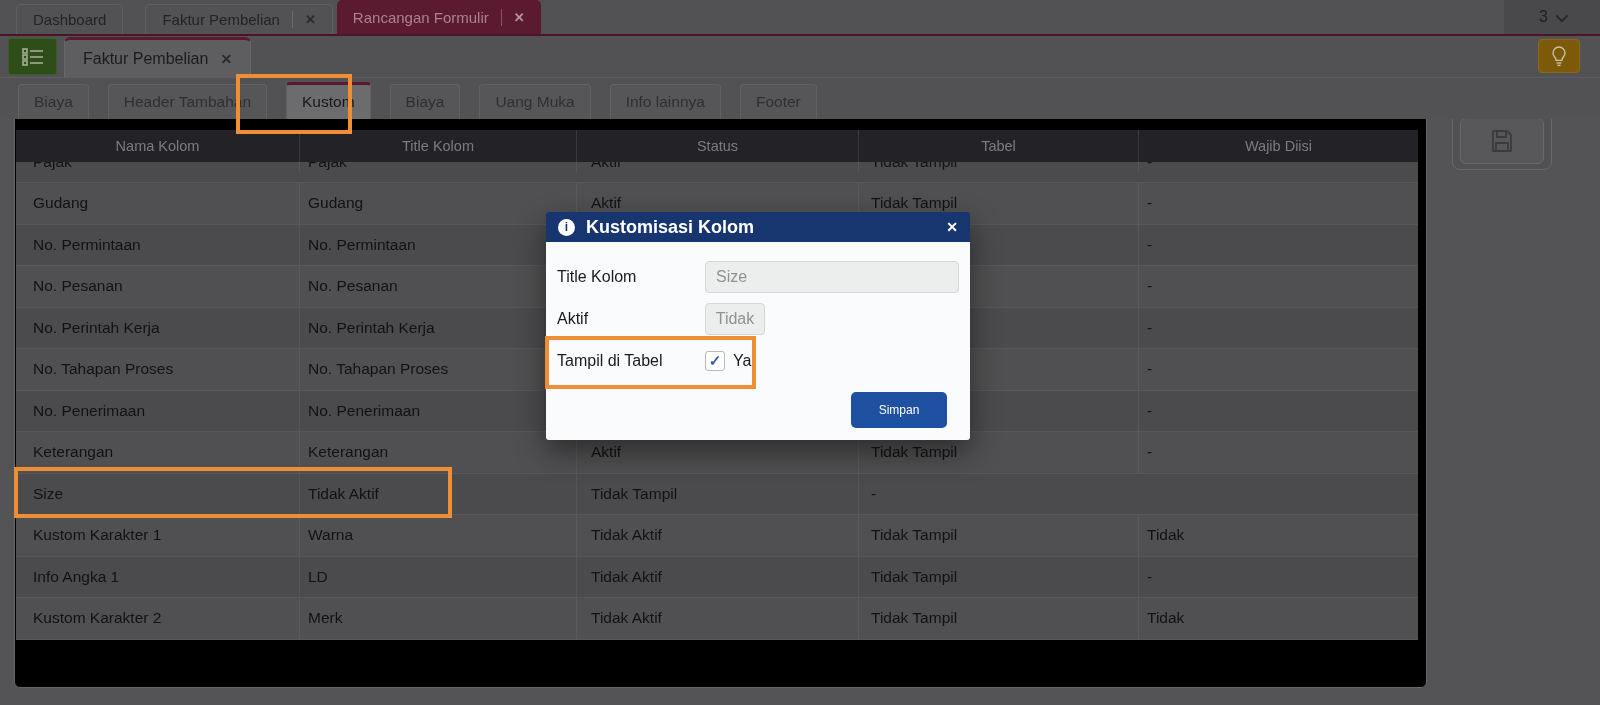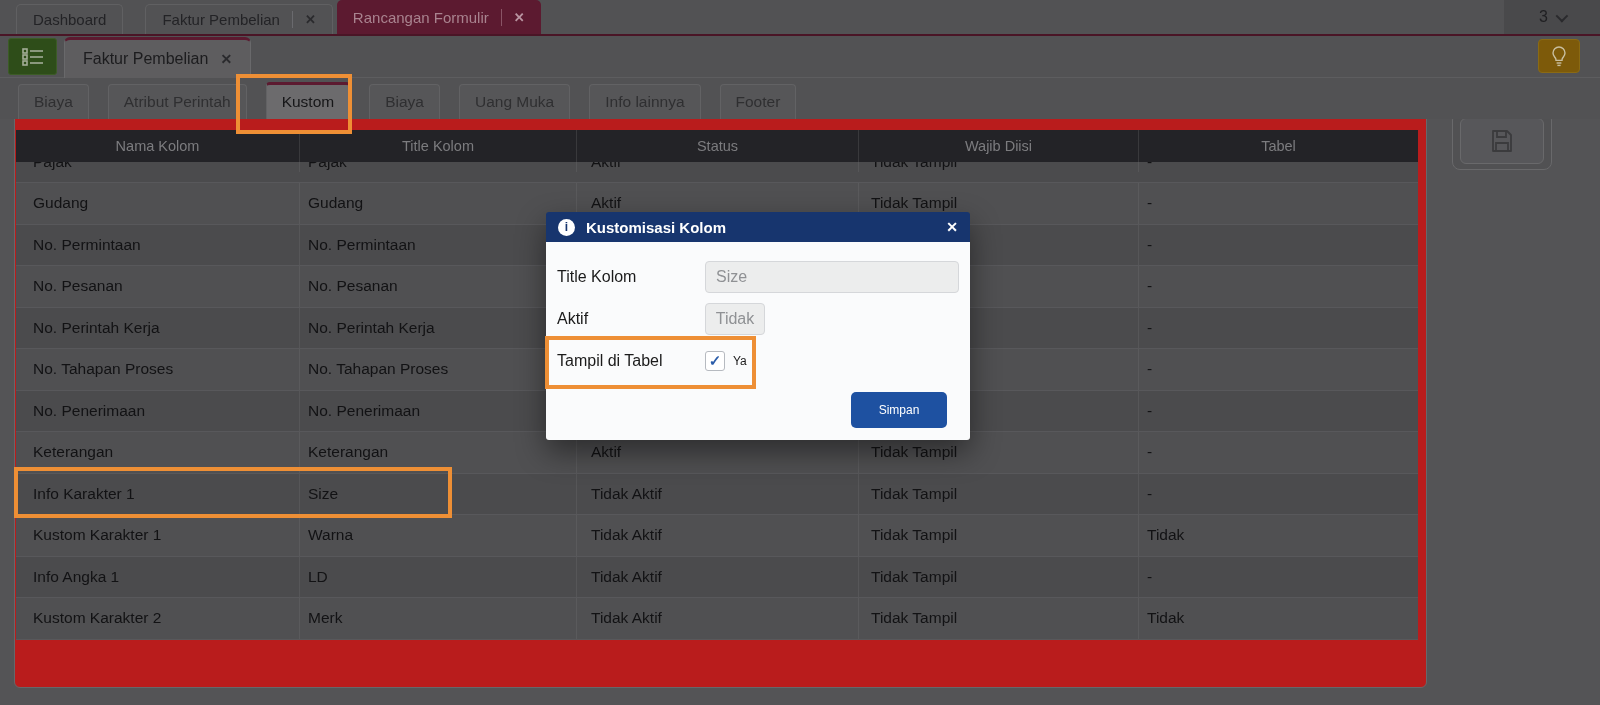--- a/index.html
+++ b/index.html
@@ -158,7 +158,7 @@
 
   <div class="subtabs" id="subtabs">
       <div class="stab">Biaya</div>
-      <div class="stab">Atribut Perintah</div>
+      <div class="stab">Header Tambahan</div>
       <div class="stab active">Kustom</div>
       <div class="stab">Biaya</div>
       <div class="stab">Uang Muka</div>

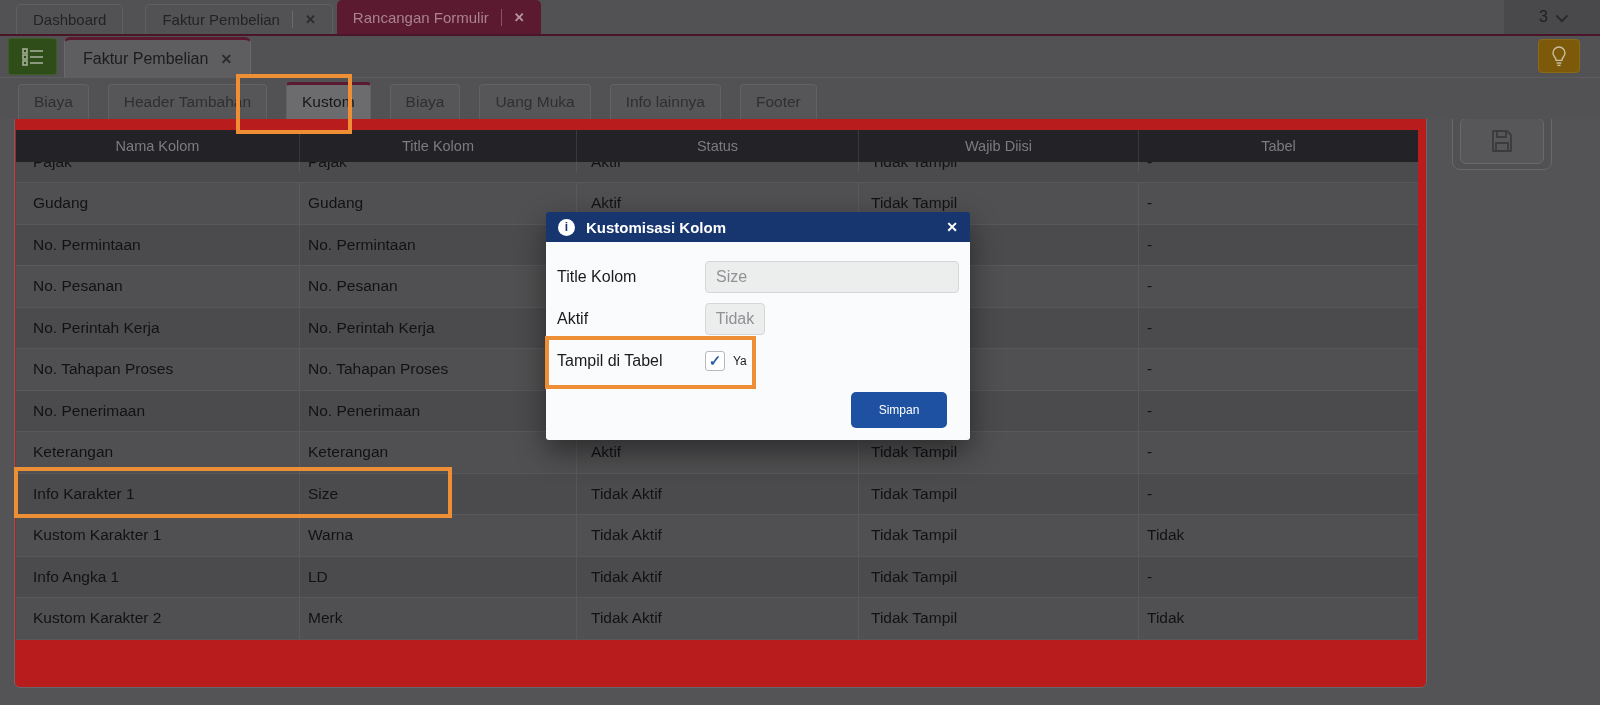--- a/index.html
+++ b/index.html
@@ -43,7 +43,7 @@
   .stab.active{height:37px;background:#6c6b6d;border-top:3px solid #5c1a30;color:#161618;}
 
   
-  .panel{position:absolute;left:14px;top:117px;width:1413px;height:571px;background:#b91c1c;
+  .panel{position:absolute;left:14px;top:117px;width:1413px;height:571px;background:#000000;
         border:1px solid #67676a;border-radius:0 0 6px 6px;z-index:1;}
   .thead{position:absolute;left:1px;top:12px;width:1402px;height:32px;background:#232327;
         display:grid;grid-template-columns:284px 277px 282px 280px 279px;z-index:2;}

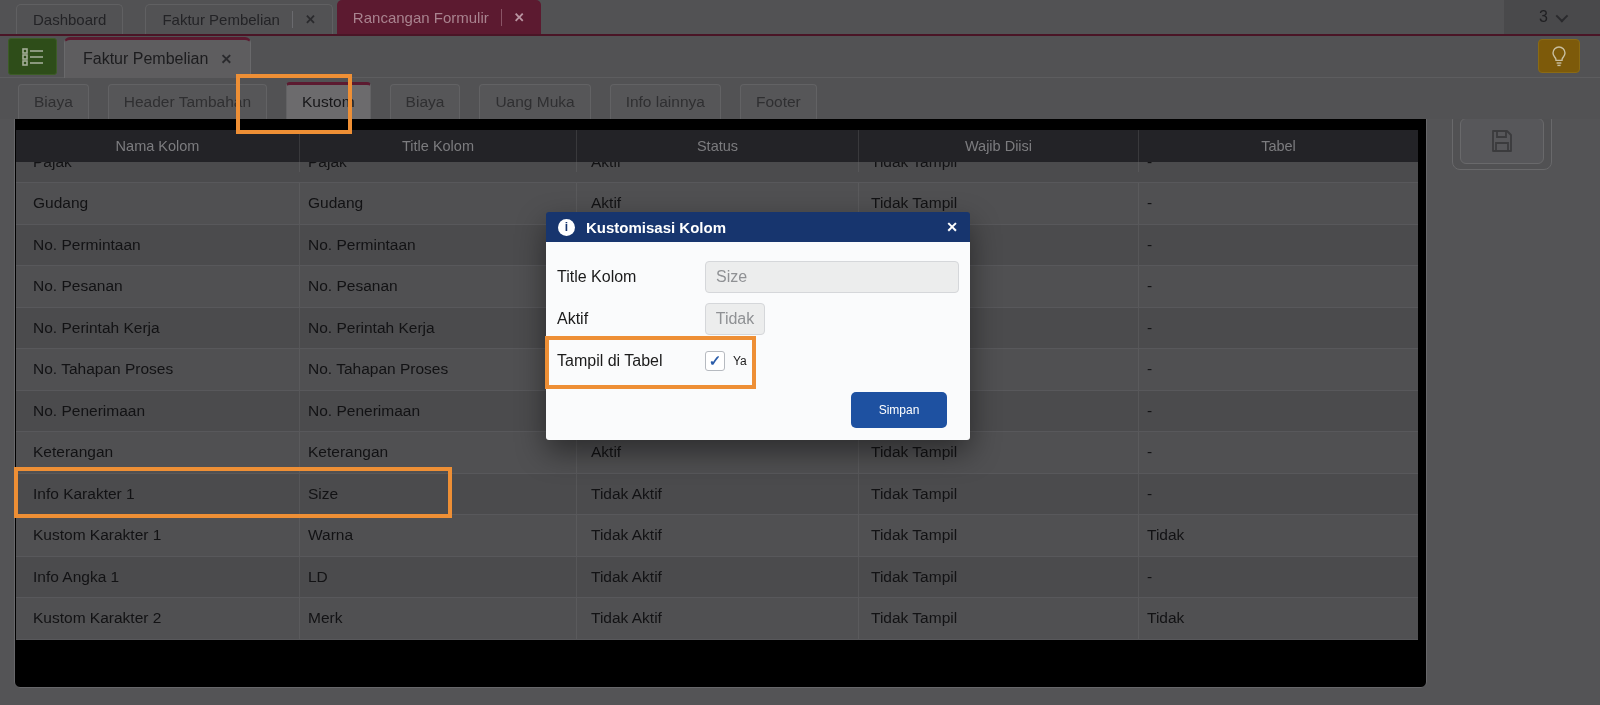--- a/index.html
+++ b/index.html
@@ -171,8 +171,8 @@
         <div class="thcell">Nama Kolom</div>
         <div class="thcell">Title Kolom</div>
         <div class="thcell">Status</div>
+        <div class="thcell">Tabel</div>
         <div class="thcell">Wajib Diisi</div>
-        <div class="thcell">Tabel</div>
       </div>
     <div class="tbody" id="tbody">
         <div class="trow clipped">

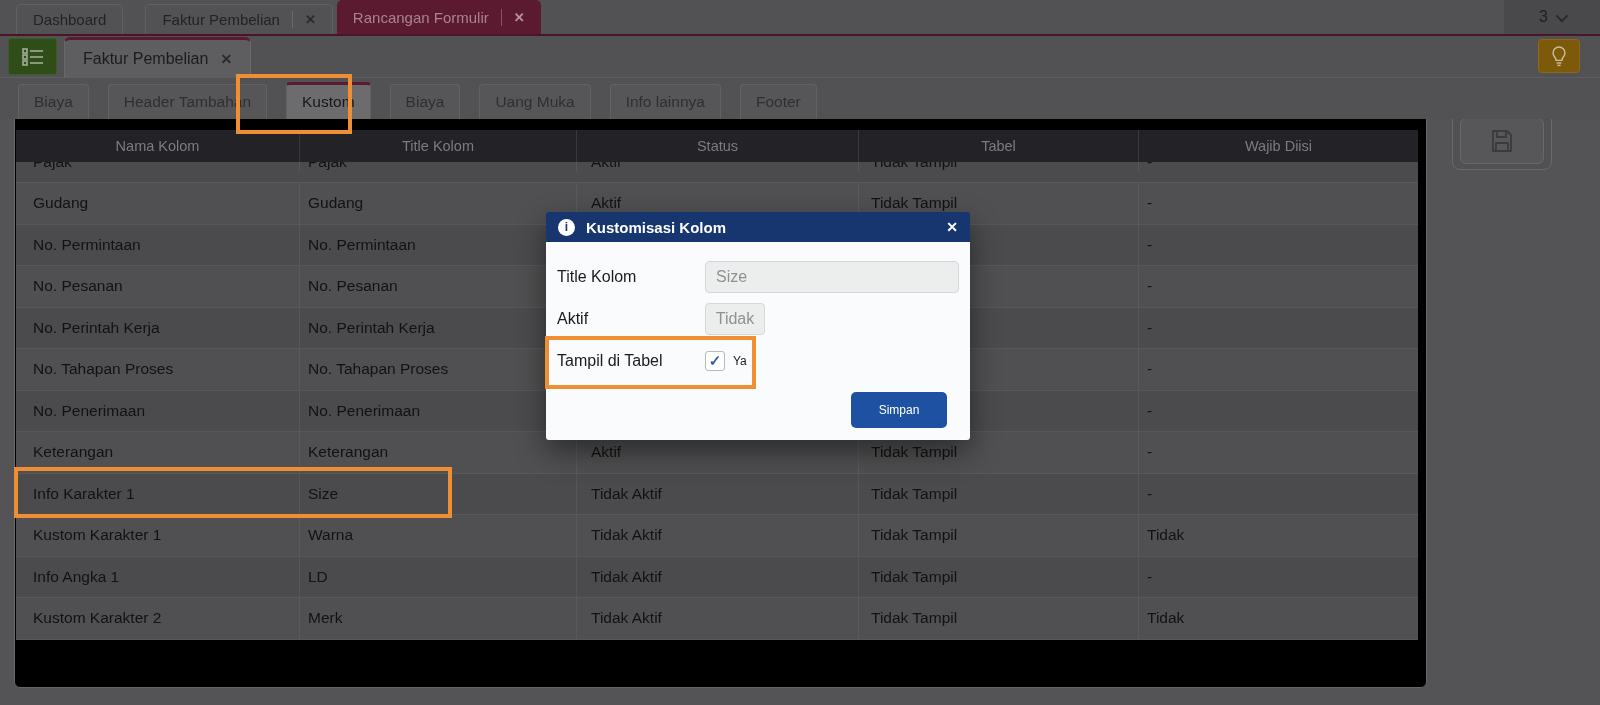--- a/index.html
+++ b/index.html
@@ -78,7 +78,7 @@
         align-items:center;padding:0 12px;}
   .info-icon{width:17px;height:17px;border-radius:50%;background:#ffffff;color:#17356e;
         font-size:12px;font-weight:bold;line-height:17px;text-align:center;margin-right:11px;}
-  .modal-title{color:#ffffff;font-size:15px;font-weight:600;}
+  .modal-title{color:#ffffff;font-size:18px;font-weight:600;}
   .modal-close{margin-left:auto;color:#ffffff;font-size:14px;font-weight:bold;cursor:default;}
   .modal-body{background:#fafbfc;height:198px;padding:19px 11px 14px 11px;border-radius:0 0 3px 3px;}
   .frow{display:flex;align-items:center;margin-bottom:10px;}

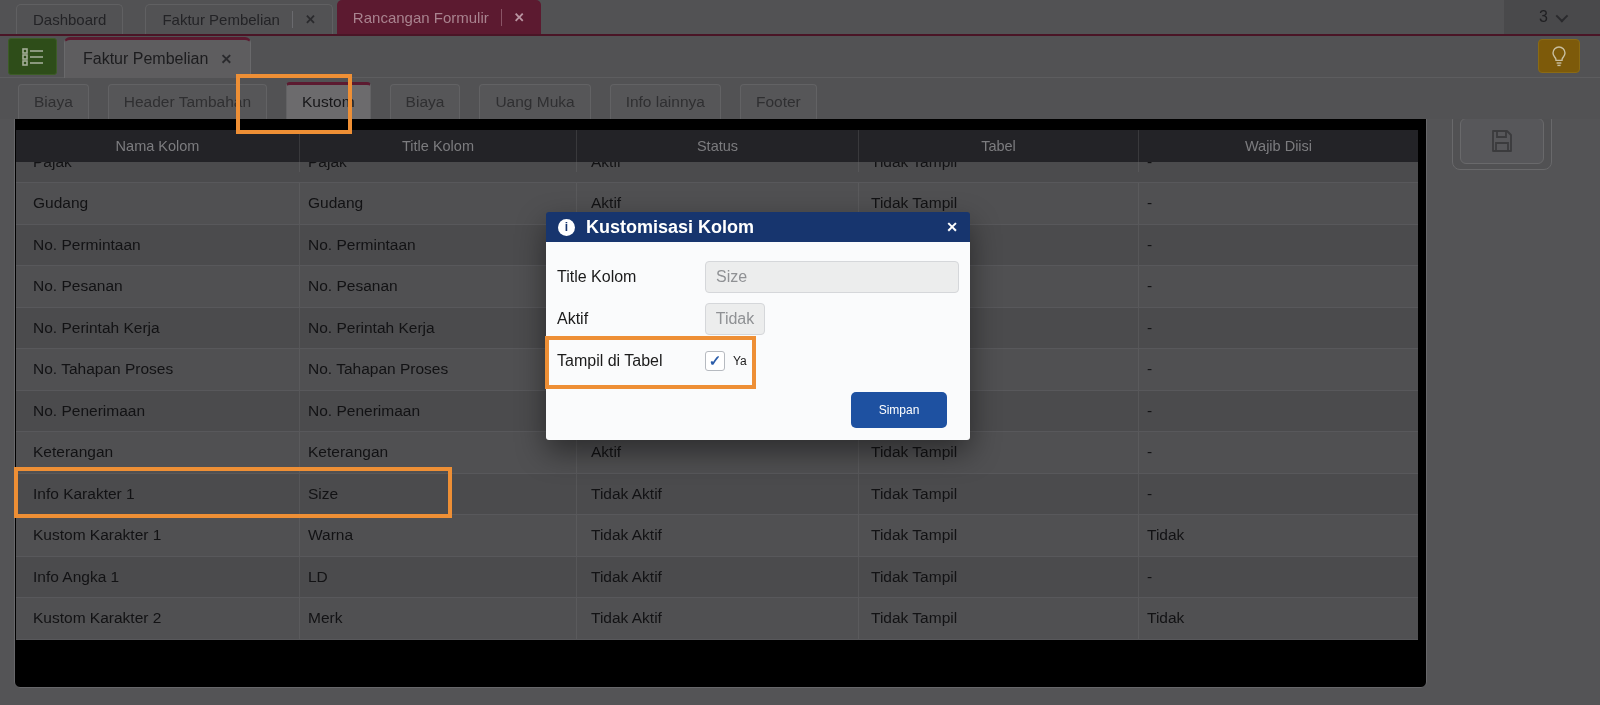--- a/index.html
+++ b/index.html
@@ -91,7 +91,7 @@
   .cbox{width:20px;height:20px;background:#ffffff;border:1px solid #b6bac0;border-radius:3px;
         display:flex;align-items:center;justify-content:center;color:#2b5daa;font-size:15px;
         font-weight:bold;margin-right:8px;}
-  .cbox-label{font-size:12px;color:#1b1b1b;}
+  .cbox-label{font-size:16px;color:#1b1b1b;}
   .saverow{display:flex;justify-content:flex-end;margin-top:21px;padding-right:12px;}
   .btn-primary{width:96px;height:36px;background:#1e51a1;border:none;border-radius:5px;
         color:#ffffff;font-size:12px;display:flex;align-items:center;justify-content:center;cursor:default;}

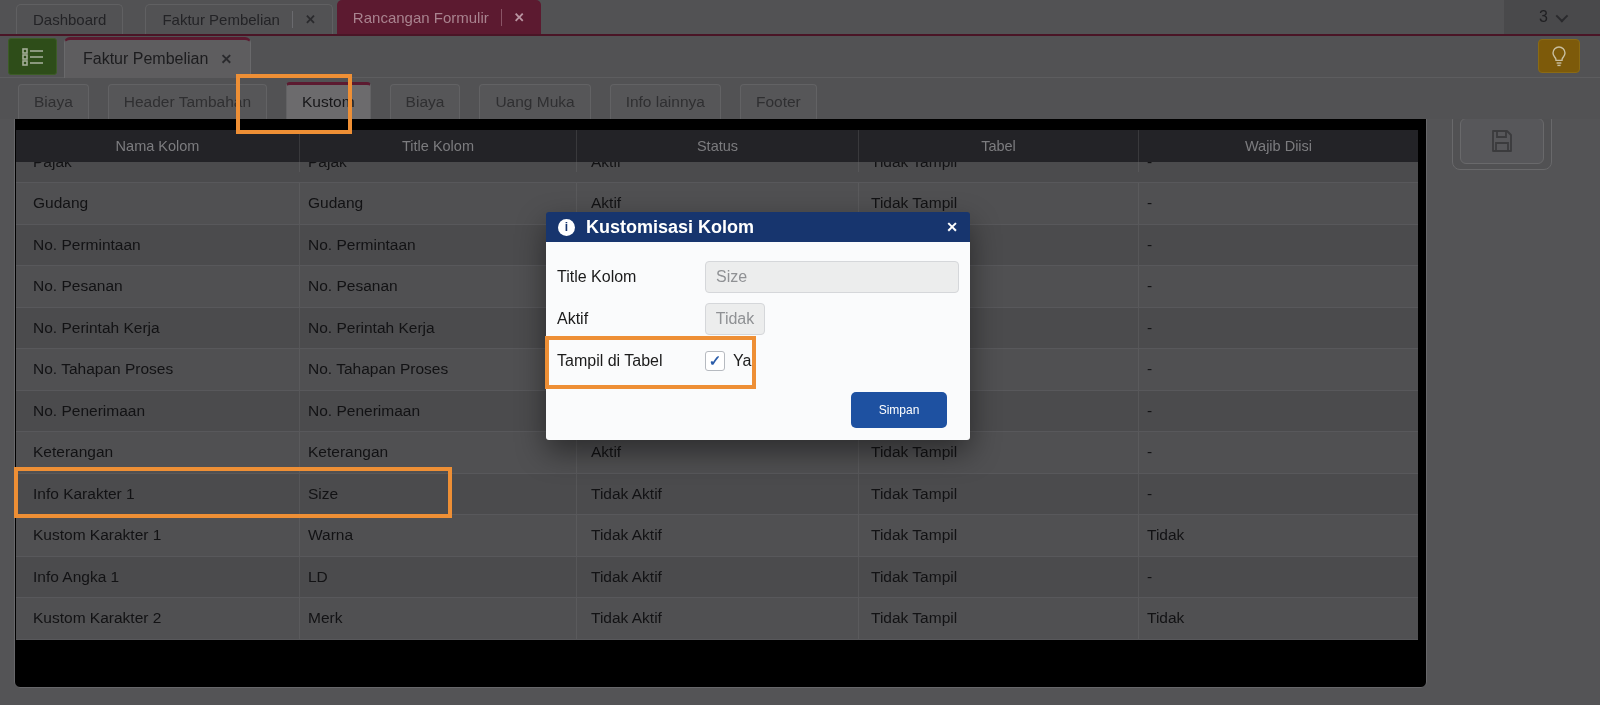--- a/index.html
+++ b/index.html
@@ -232,7 +232,6 @@
           <div class="cell">-</div>
         </div>
         <div class="trow">
-          <div class="cell">Info Karakter 1</div>
           <div class="cell">Size</div>
           <div class="cell">Tidak Aktif</div>
           <div class="cell">Tidak Tampil</div>

